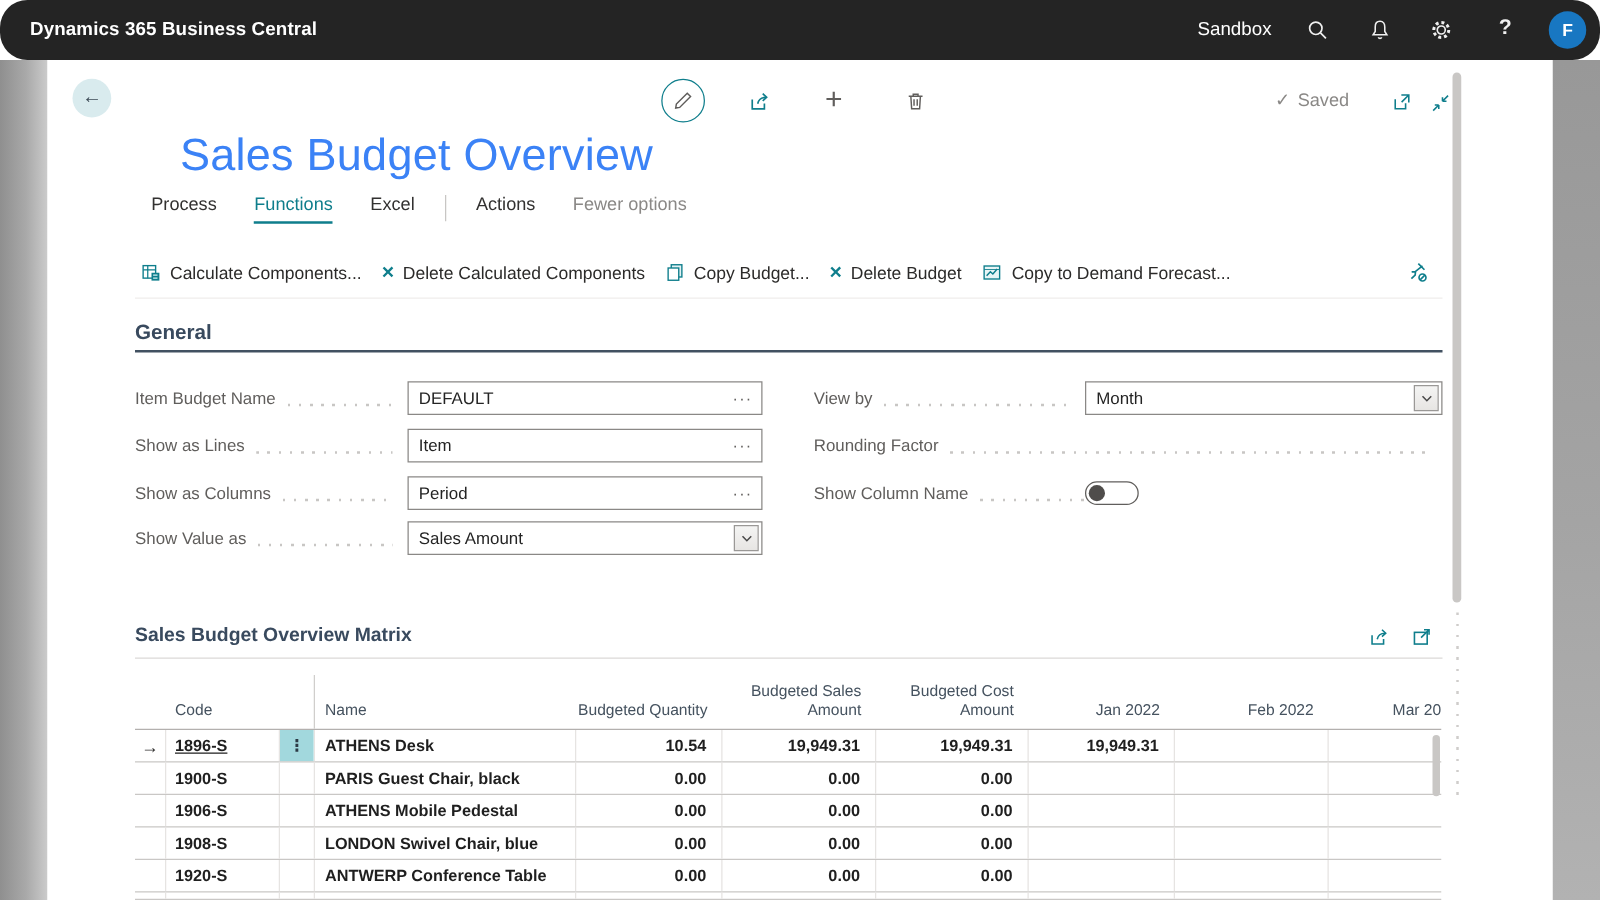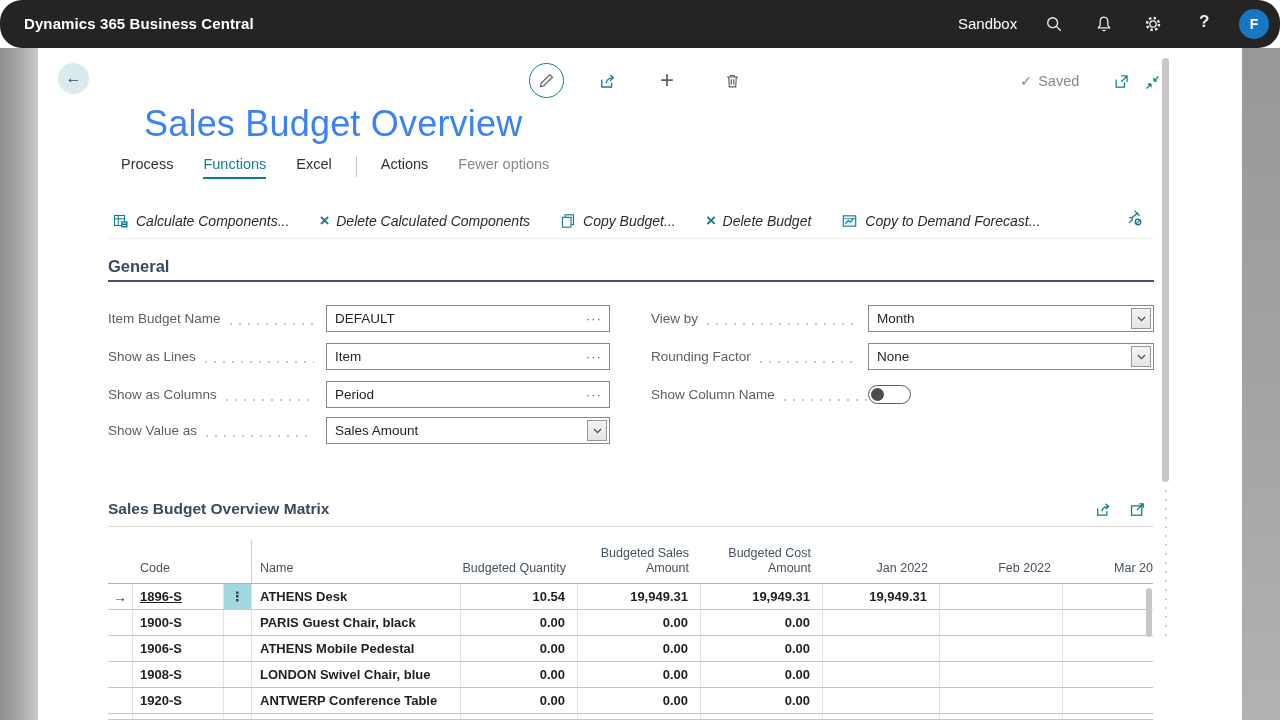--- a/index.html
+++ b/index.html
@@ -43,7 +43,7 @@
   .tab-divider{width:1px;height:21px;background:#c8c6c4;margin:0 -6px;}
 
   
-  .actionbar{left:113px;top:207px;display:flex;gap:30px;align-items:flex-end;height:22px;font-style:italic;}
+  .actionbar{left:113px;top:207px;display:flex;gap:16px;align-items:center;height:22px;}
   .action{display:flex;align-items:center;gap:7px;font-size:14px;color:#2b2a29;cursor:pointer;white-space:nowrap;}
   .x-glyph{color:var(--accent,#0f7e8c);font-size:17px;font-weight:700;line-height:14px;}
   .pin-btn{left:1124px;top:208px;width:20px;height:20px;cursor:pointer;}

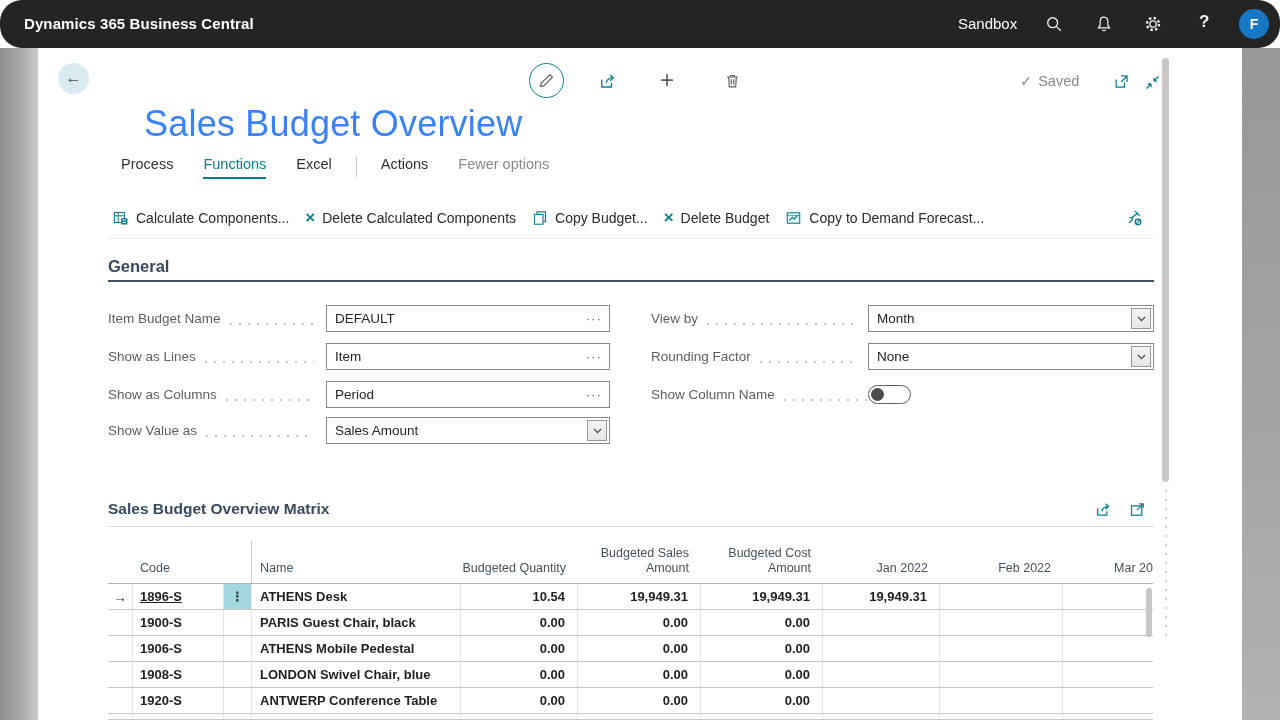--- a/index.html
+++ b/index.html
@@ -296,14 +296,6 @@
   <div class="abs frow" style="left:651px;top:343px;width:503px;">
     <span class="flabel">Rounding Factor</span>
     <span class="leader"></span>
-    <div class="control" style="width:286px;">
-      <span class="cval">None</span>
-      <span class="chev-btn">
-        <svg width="9" height="6" viewBox="0 0 9 6">
-            <path d="M1 1 L4.5 4.6 L8 1" fill="none" stroke="#4a4a4a" stroke-width="1.2"></path>
-          </svg>
-      </span>
-    </div>
   </div>
   <div class="abs frow" style="left:651px;top:381px;width:503px;">
     <span class="flabel">Show Column Name</span>

